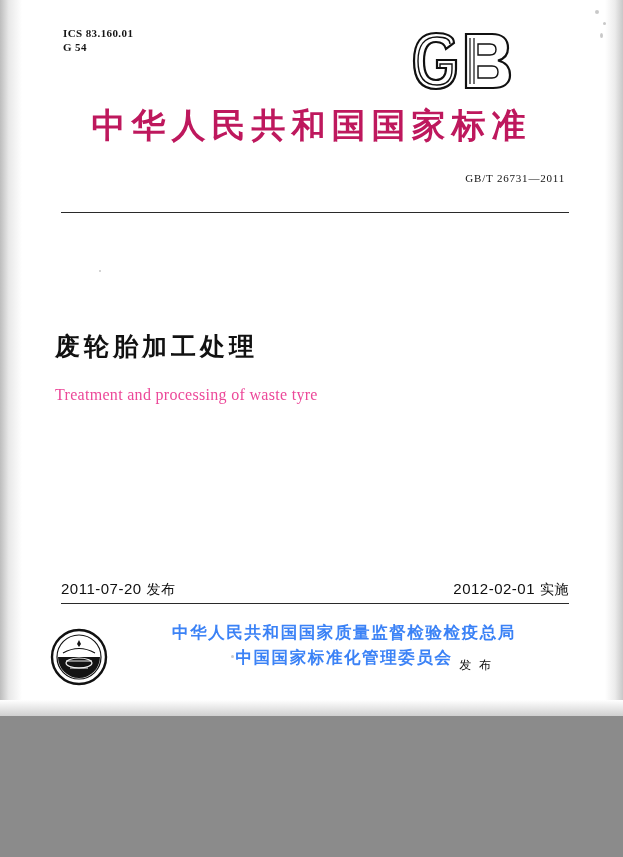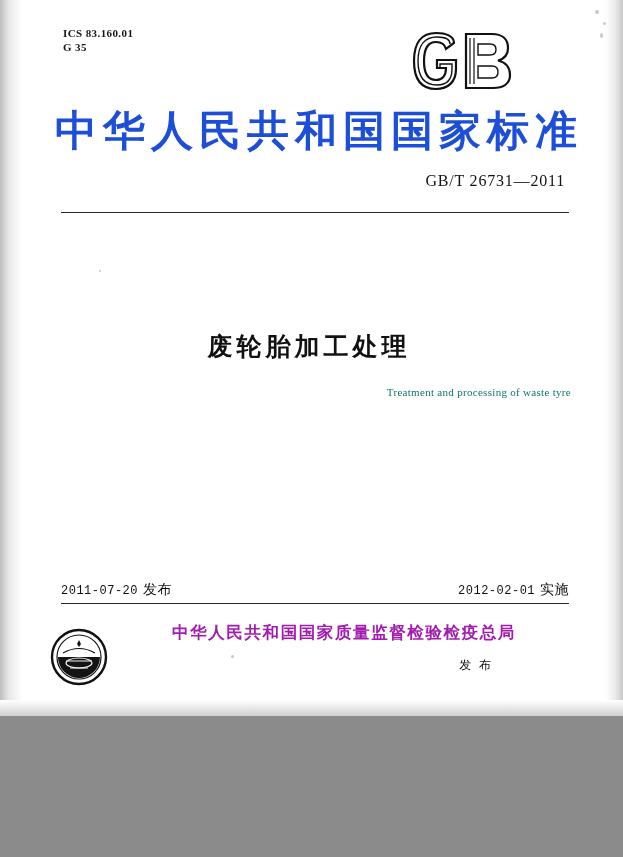--- a/index.html
+++ b/index.html
@@ -222,7 +222,7 @@
 
     <div class="ics-block">
       <div>ICS 83.160.01</div>
-      <div>G 35</div>
+      <div>G 54</div>
     </div>
 
     <div class="gb-logo">

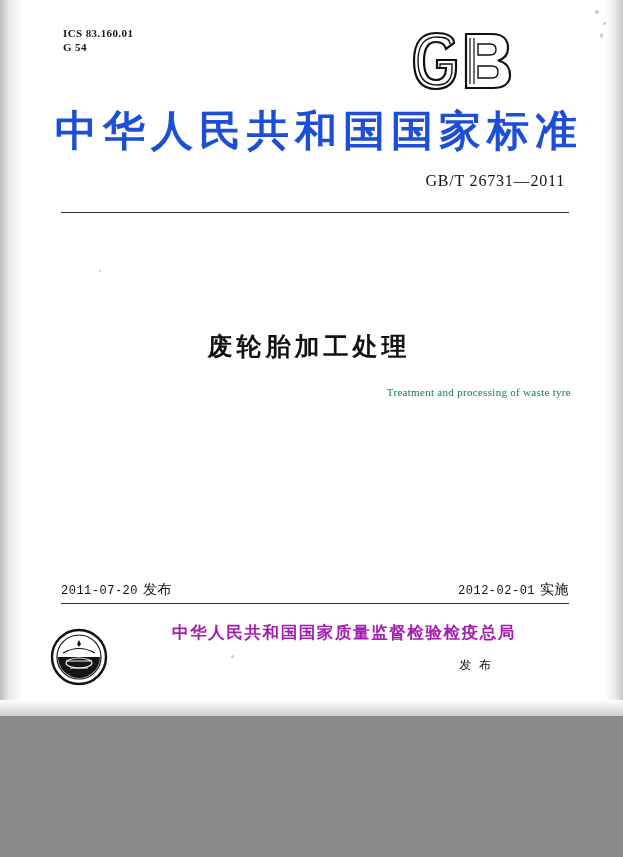--- a/index.html
+++ b/index.html
@@ -78,9 +78,9 @@
     text-align: center;
     font-family: "DejaVu Sans", "Liberation Sans", sans-serif;
     font-weight: bold;
-    font-size: 42px;
+    font-size: 34px;
     letter-spacing: 6px;
-    color: #1d4ed8;
+    color: #be185d;
     white-space: nowrap;
   }
 

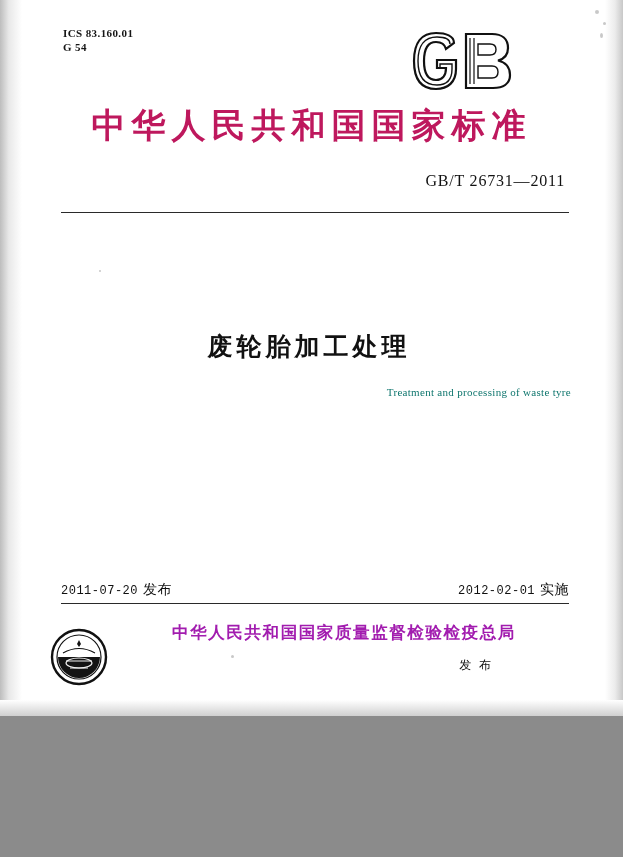--- a/index.html
+++ b/index.html
@@ -90,7 +90,7 @@
     top: 172px;
     right: 6px;
     font-family: "Liberation Serif", serif;
-    font-size: 16px;
+    font-size: 11px;
     letter-spacing: 0.8px;
     color: #121212;
   }

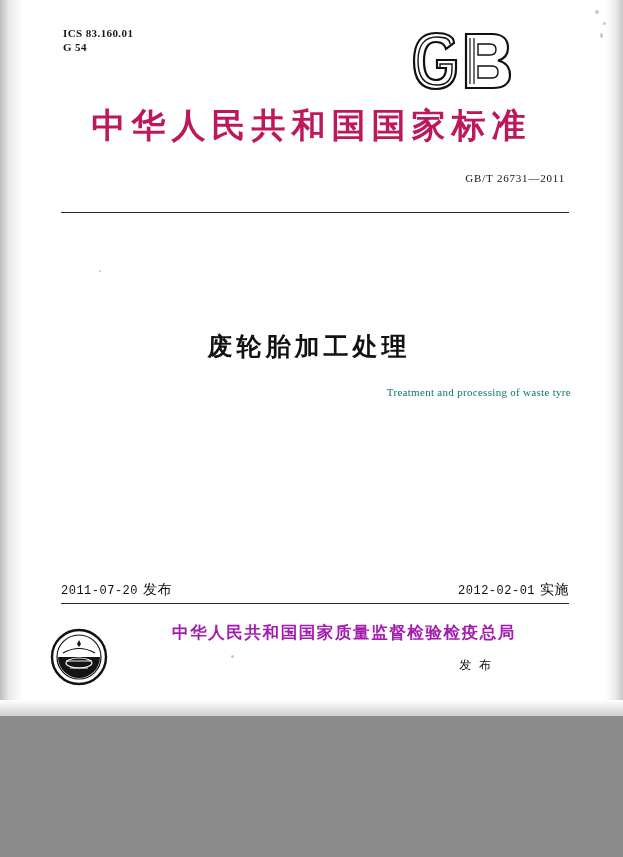--- a/index.html
+++ b/index.html
@@ -111,7 +111,6 @@
     top: 330px;
     left: 0;
     right: 8px;
-    text-align: center;
     font-family: "DejaVu Sans", "Liberation Sans", sans-serif;
     font-weight: bold;
     font-size: 25px;

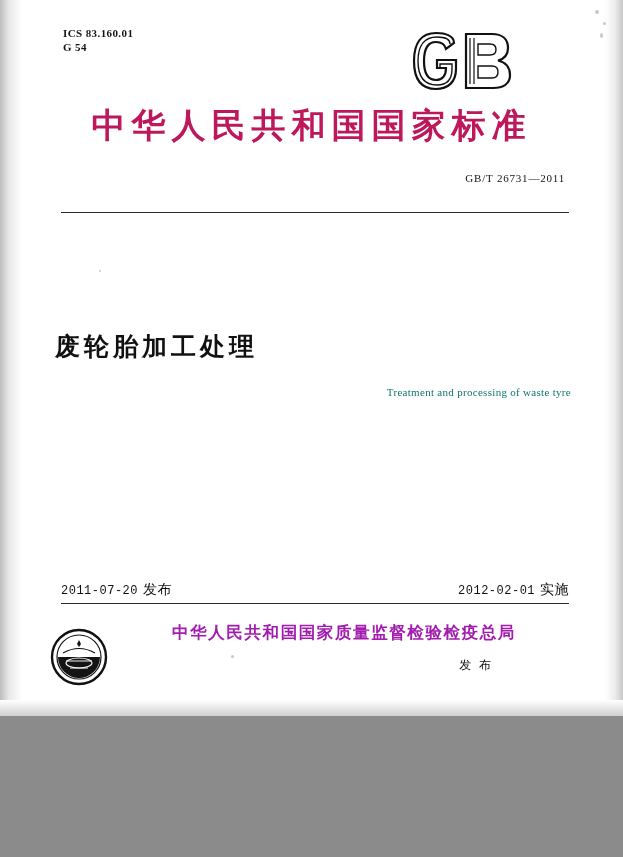--- a/index.html
+++ b/index.html
@@ -122,11 +122,11 @@
     top: 386px;
     left: 0;
     right: 0;
-    text-align: right;
+    text-align: left;
     font-family: "Liberation Serif", serif;
-    font-size: 11px;
+    font-size: 16px;
     letter-spacing: 0.3px;
-    color: #0f766e;
+    color: #ec4899;
   }
 
   

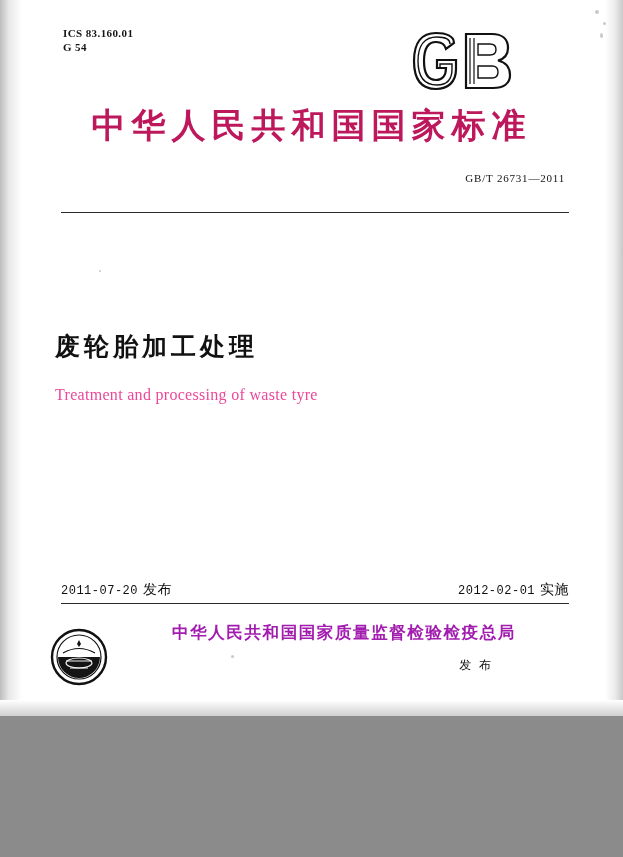--- a/index.html
+++ b/index.html
@@ -150,7 +150,7 @@
     color: #101010;
     letter-spacing: 0.5px;
   }
-  .date-row .d-text { font-family: Liberation Mono, monospace; font-size: 12px; }
+  .date-row .d-text { font-family: Liberation Sans, sans-serif; font-size: 15px; }
   .date-row .d-cn { font-family: Liberation Serif, serif; font-size: 14px; }
 
   

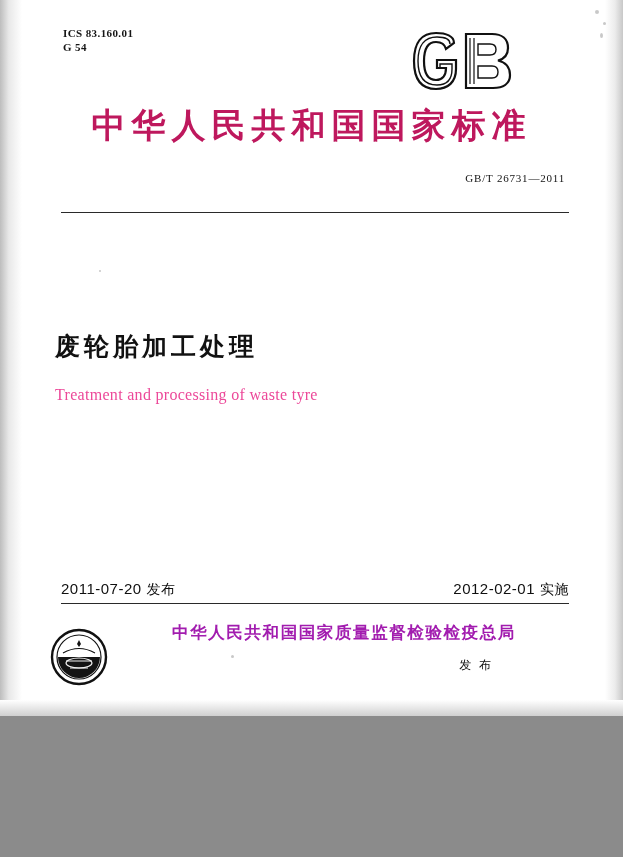--- a/index.html
+++ b/index.html
@@ -180,7 +180,7 @@
     font-weight: bold;
     font-size: 16.5px;
     letter-spacing: 1.6px;
-    color: #a21caf;
+    color: #3b82f6;
     line-height: 25px;
     white-space: nowrap;
   }

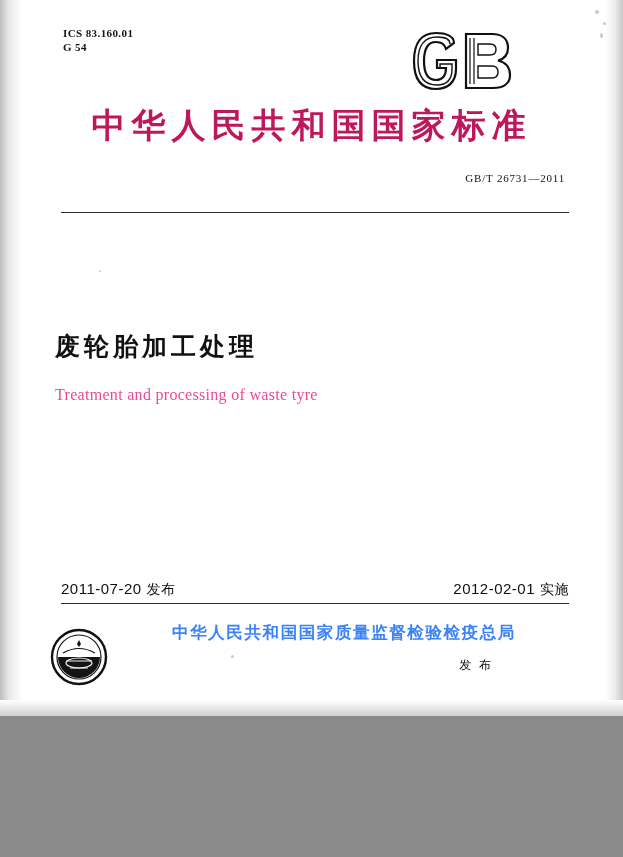--- a/index.html
+++ b/index.html
@@ -276,6 +276,7 @@
       </div>
       <div class="issuer-lines">
         <div class="issuer-line">中华人民共和国国家质量监督检验检疫总局</div>
+        <div class="issuer-line">中国国家标准化管理委员会</div>
       </div>
       <div class="issuer-publish">发 布</div>
     </div>

